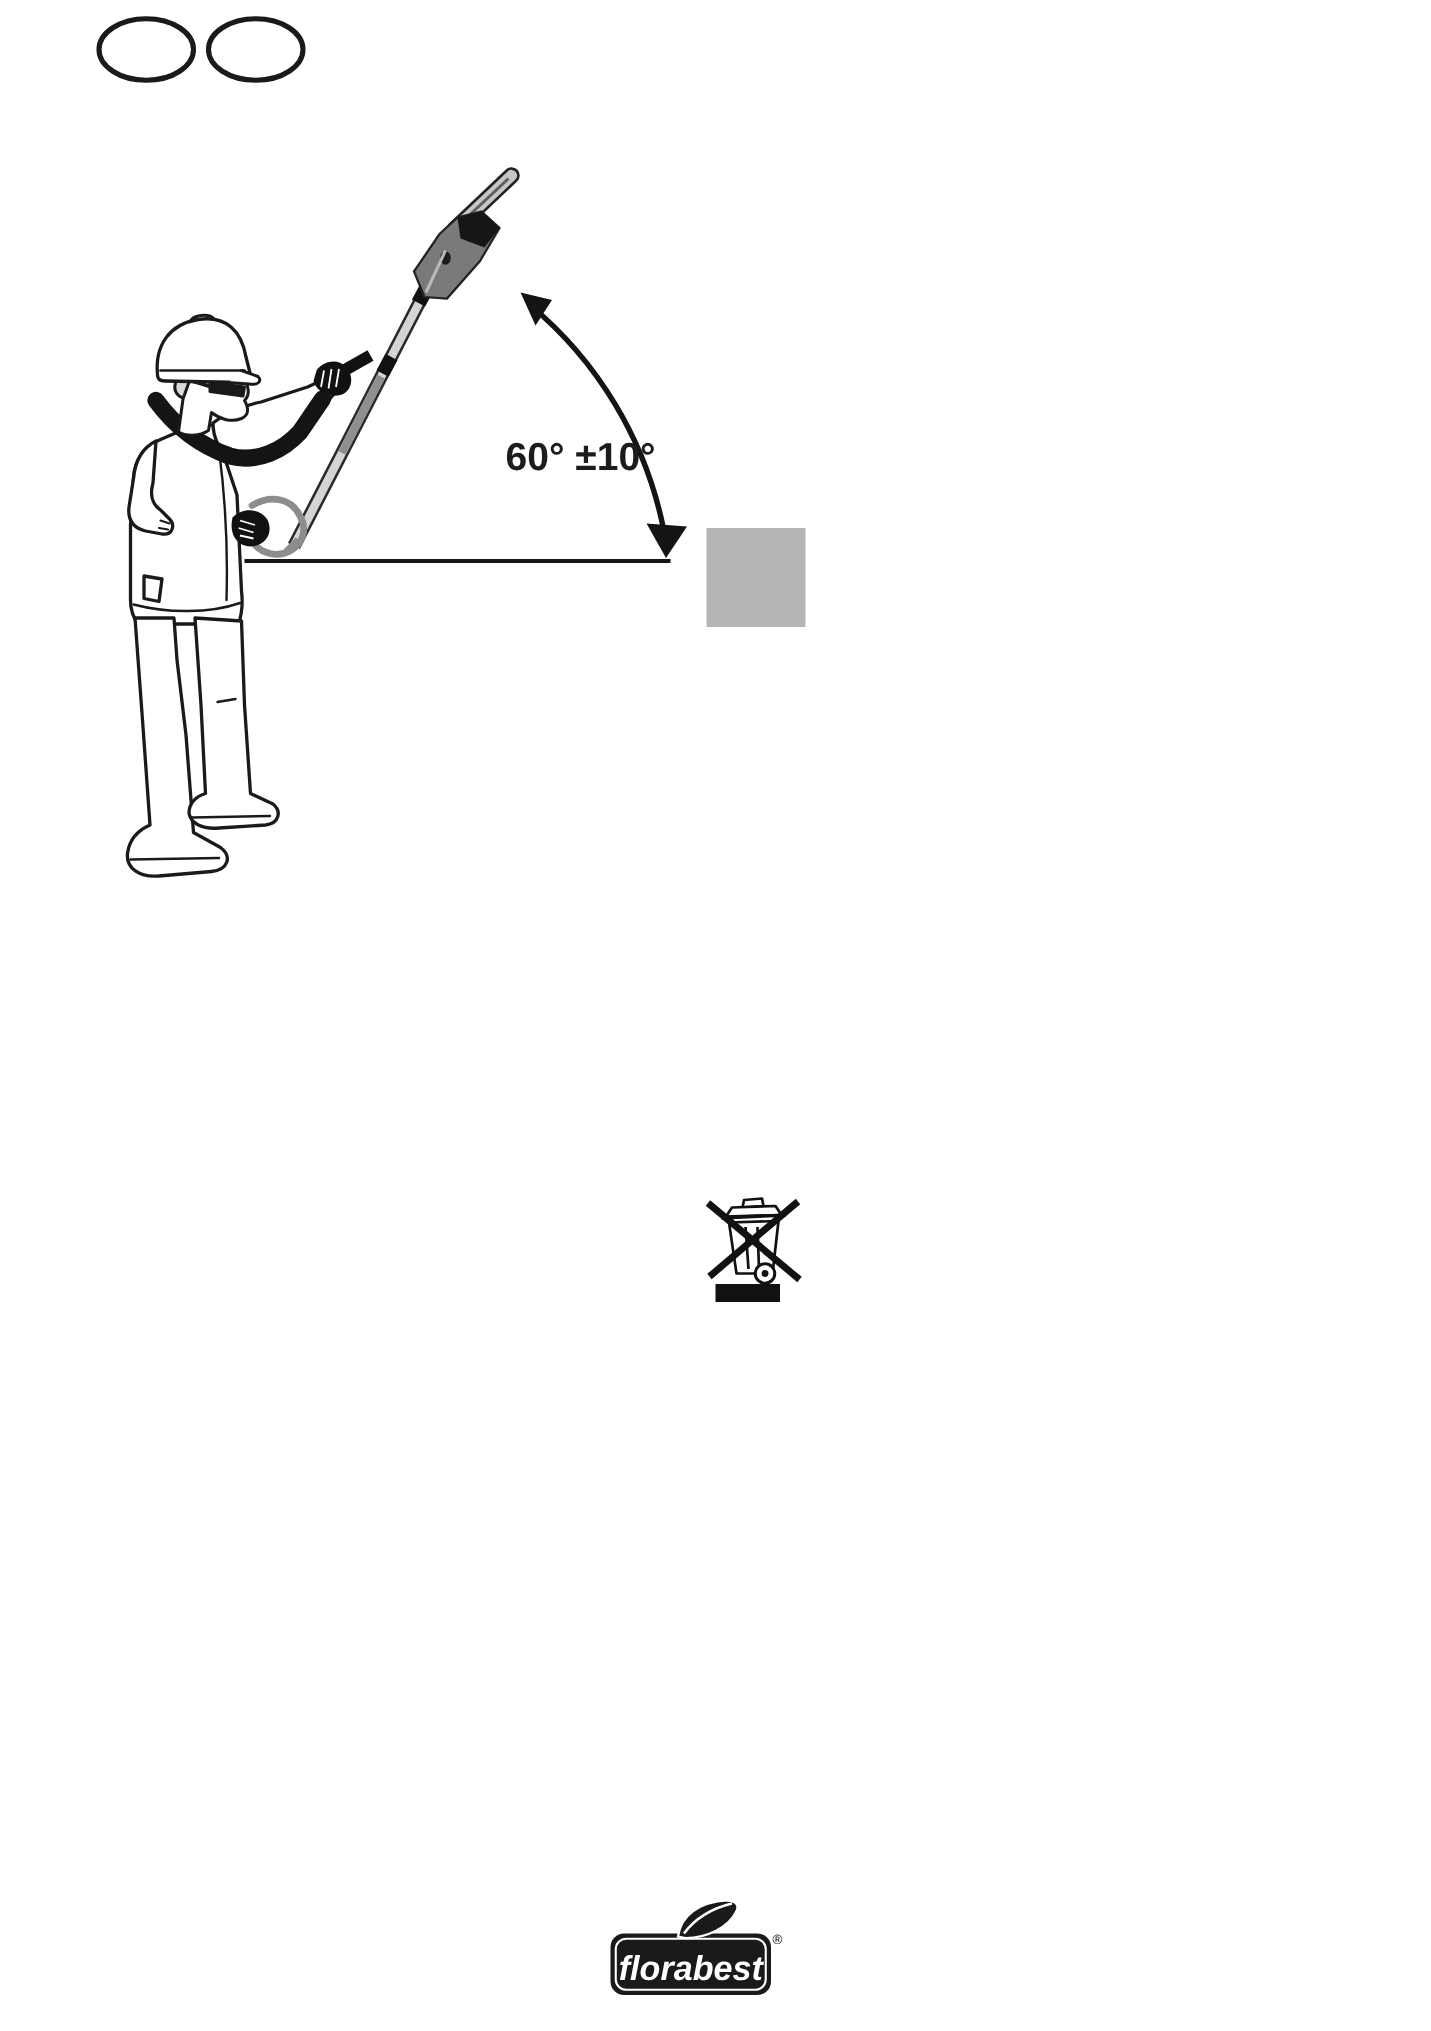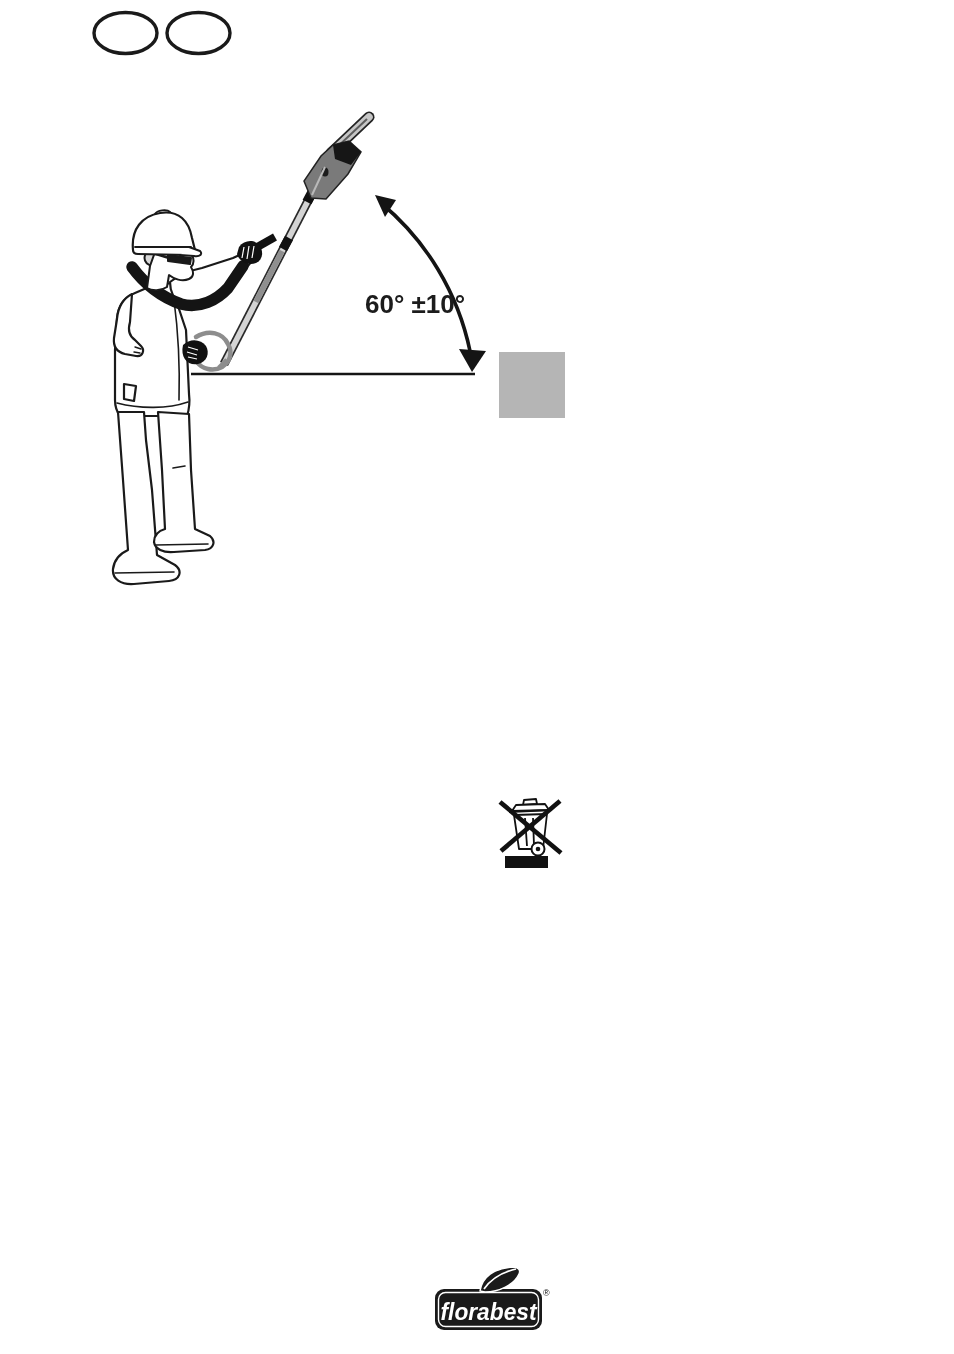--- a/index.html
+++ b/index.html
@@ -6,7 +6,6 @@
   .page{
     position:relative;width:859px;height:1354px;background:#fff;overflow:hidden;
     font-family:"Liberation Sans",sans-serif;
-    margin-left:28px;
   }
   .abs{position:absolute;}
   .angle-text{

